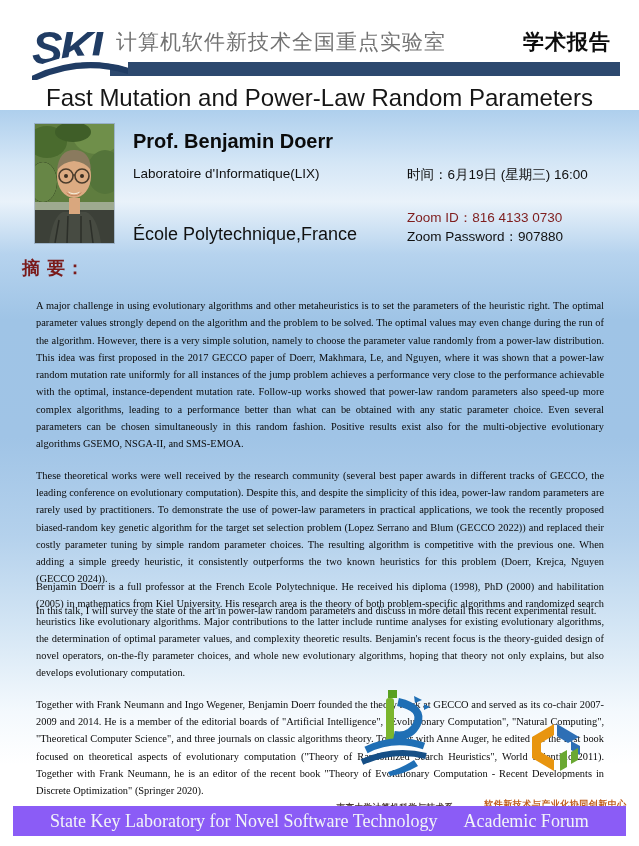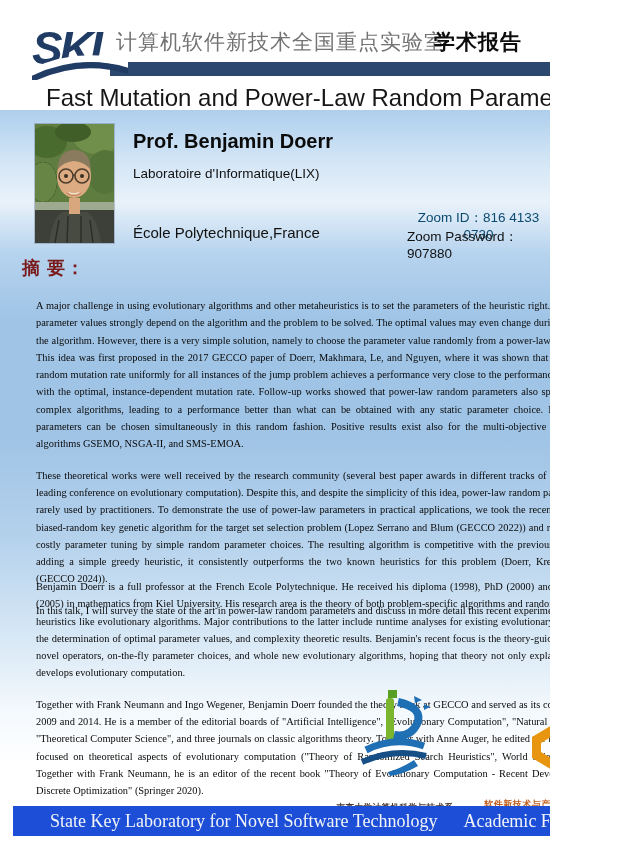--- a/index.html
+++ b/index.html
@@ -5,7 +5,7 @@
   html,body{margin:0;padding:0;}
   .page{
     position:relative;
-    width:550px;height:846px;
+    width:639px;height:846px;
     background:#ffffff;
     font-family:"Liberation Sans",sans-serif;
     overflow:hidden;

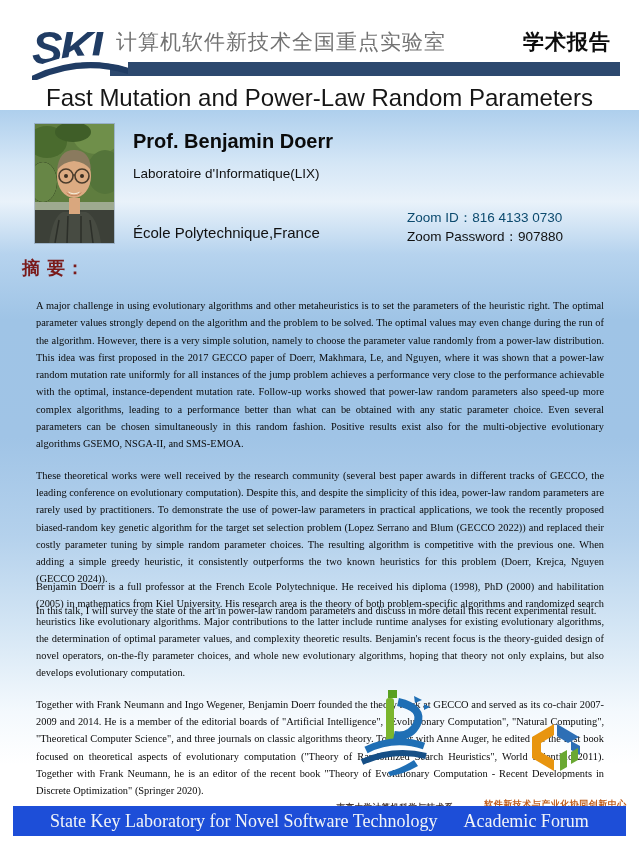--- a/index.html
+++ b/index.html
@@ -110,6 +110,7 @@
   <div class="sp-name">Prof. Benjamin Doerr</div>
   <div class="sp-aff1">Laboratoire d'Informatique(LIX)</div>
   <div class="sp-aff2">École Polytechnique,France</div>
+  <div class="info-time">时间：6月19日 (星期三) 16:00</div>
   <div class="info-zoomid">Zoom ID：816 4133 0730</div>
   <div class="info-zoompw">Zoom Password：907880</div>
 

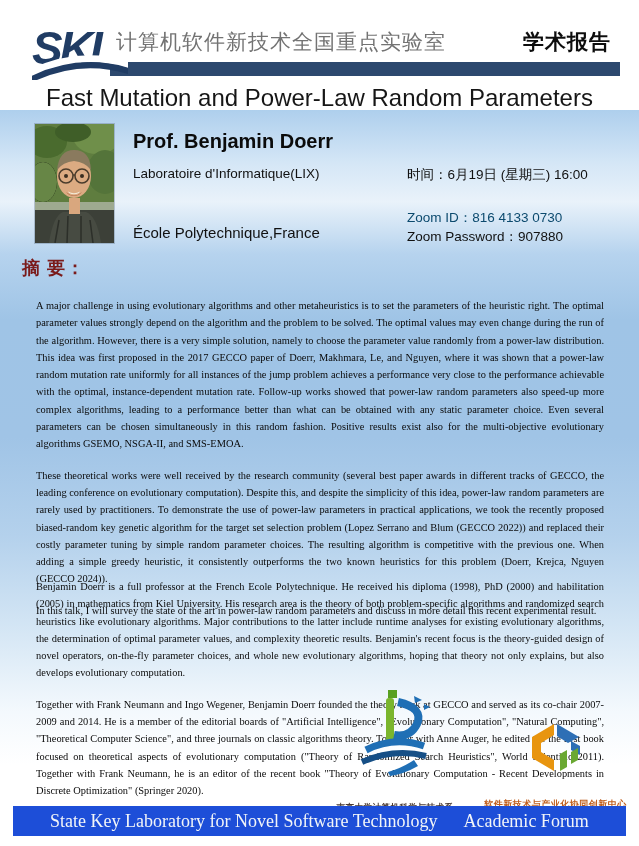--- a/index.html
+++ b/index.html
@@ -30,7 +30,7 @@
   .sp-aff1{position:absolute;left:133px;top:166px;font-size:13.5px;color:#111;}
   .sp-aff2{position:absolute;left:133px;top:224px;font-size:15px;color:#111;}
   .info-time{position:absolute;left:407px;top:166px;font-size:13.5px;color:#111;}
-  .info-zoomid{position:absolute;left:407px;top:209px;font-size:13.5px;color:#0c4a6e;text-align:center;}
+  .info-zoomid{position:absolute;left:407px;top:209px;font-size:13.5px;color:#7f1d1d;text-align:center;}
   .info-zoompw{position:absolute;left:407px;top:228px;font-size:13.5px;color:#111;}
   
   .sec-heading{position:absolute;left:22px;font-size:18px;font-weight:bold;color:#7a1b1b;letter-spacing:1px;}

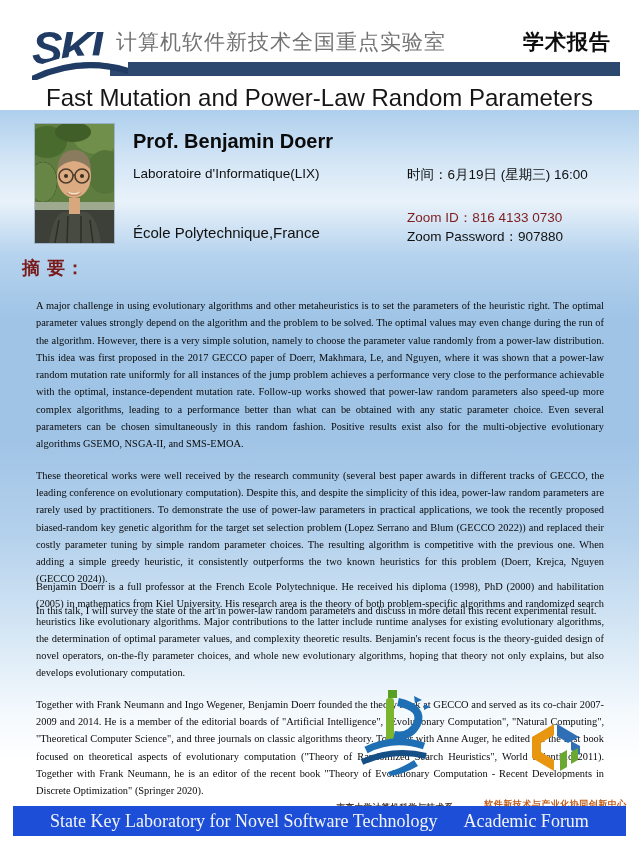--- a/index.html
+++ b/index.html
@@ -28,7 +28,7 @@
   .photo{position:absolute;left:35px;top:124px;width:79px;height:119px;box-shadow:0 0 0 1px rgba(90,110,130,.35);}
   .sp-name{position:absolute;left:133px;top:130px;font-size:20px;font-weight:bold;color:#0b0b0b;}
   .sp-aff1{position:absolute;left:133px;top:166px;font-size:13.5px;color:#111;}
-  .sp-aff2{position:absolute;left:133px;top:224px;font-size:15px;color:#111;}
+  .sp-aff2{position:absolute;left:133px;top:224px;font-size:18px;color:#111;}
   .info-time{position:absolute;left:407px;top:166px;font-size:13.5px;color:#111;}
   .info-zoomid{position:absolute;left:407px;top:209px;font-size:13.5px;color:#7f1d1d;text-align:center;}
   .info-zoompw{position:absolute;left:407px;top:228px;font-size:13.5px;color:#111;}

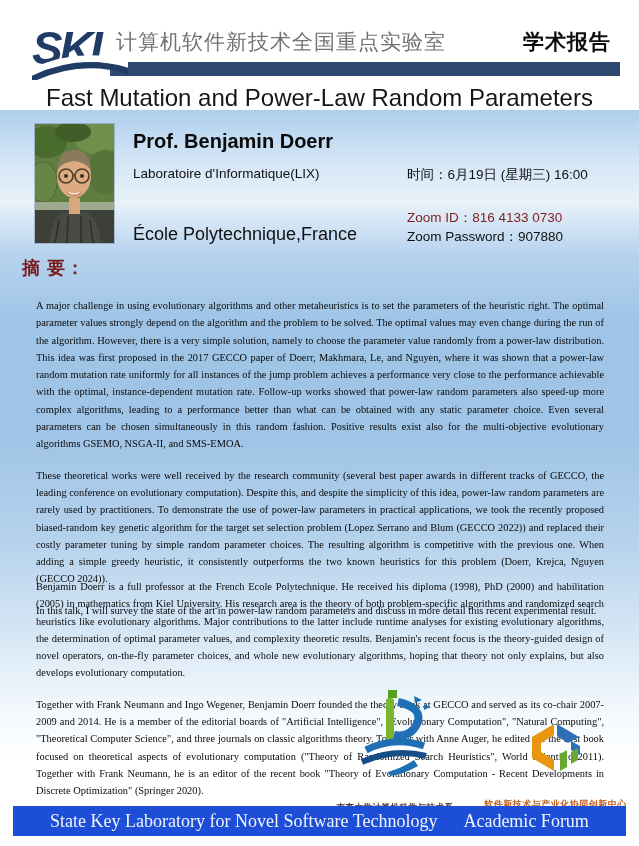--- a/index.html
+++ b/index.html
@@ -55,7 +55,7 @@
   
   .footer-bar{
     position:absolute;left:13px;top:806px;width:613px;height:30px;
-    background:#1d4ed8;color:#f2f5f8;
+    background:#8b5cf6;color:#f2f5f8;
     font-family:"Liberation Serif",serif;font-size:18px;
     display:flex;align-items:center;justify-content:center;
   }

